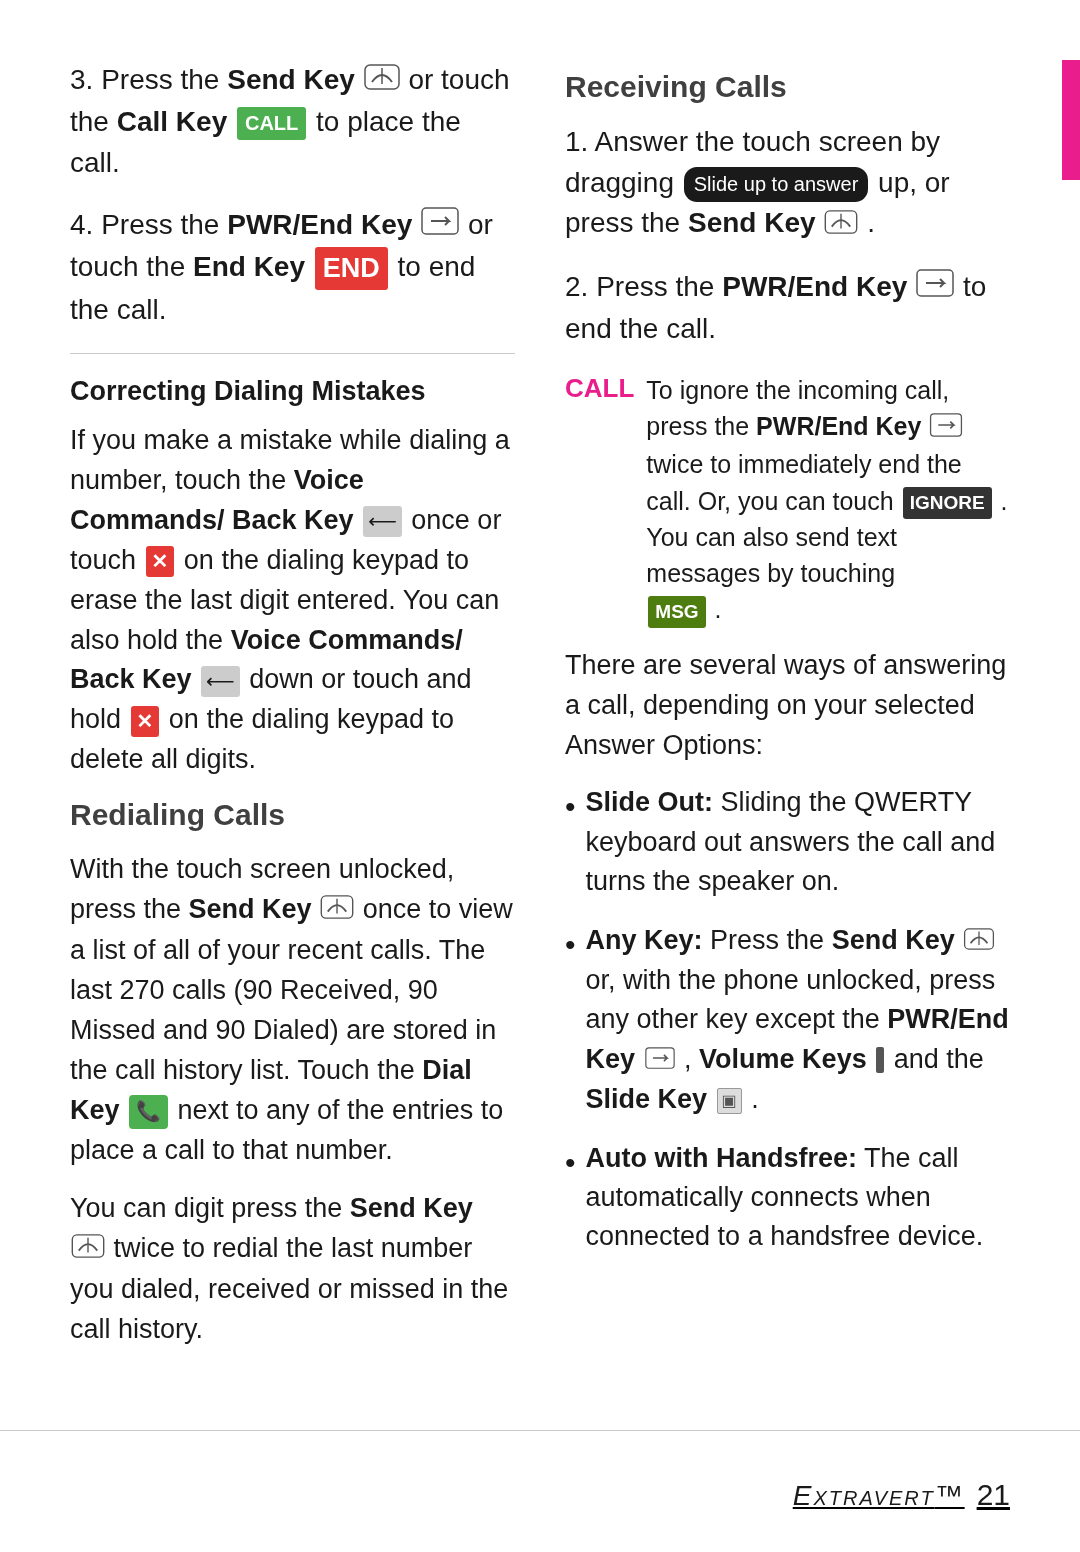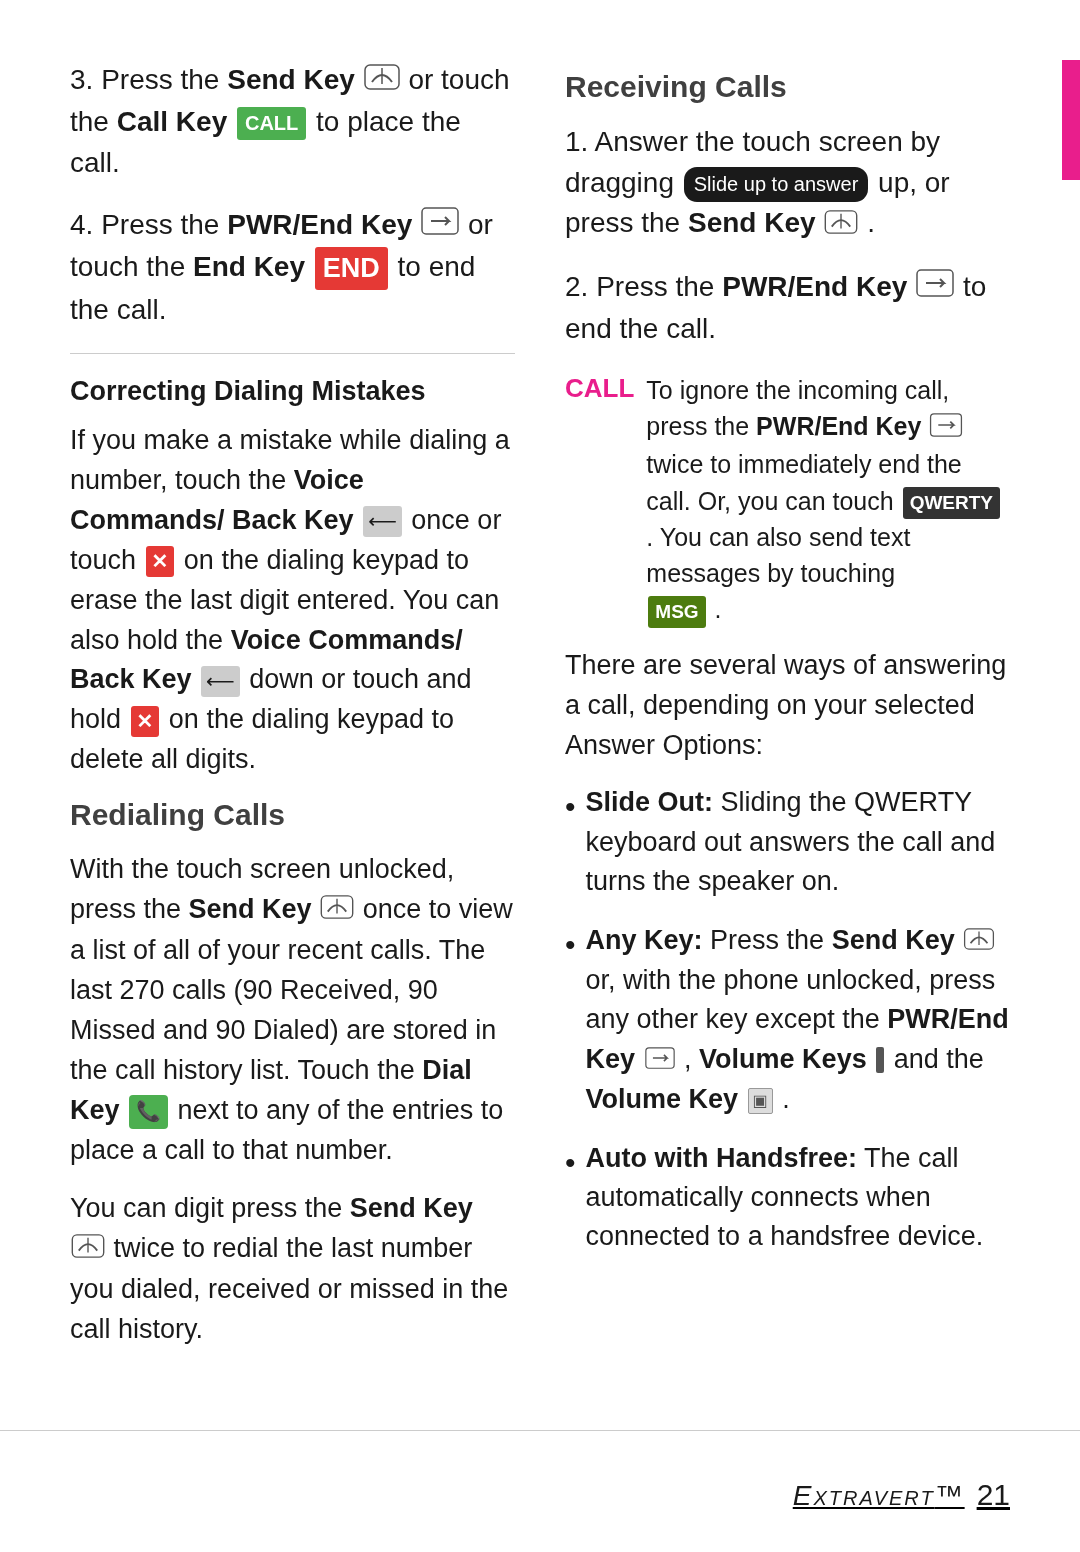--- a/index.html
+++ b/index.html
@@ -448,7 +448,7 @@
             </svg>
           </span>
           <span> twice to immediately end the call. Or, you can touch </span>
-          <span class="badge-ignore">QWERTY</span>
+          <span class="badge-ignore">IGNORE</span>
           <span>. You can also send text messages by touching </span>
           <br>
           <span class="badge-msg">MSG</span>

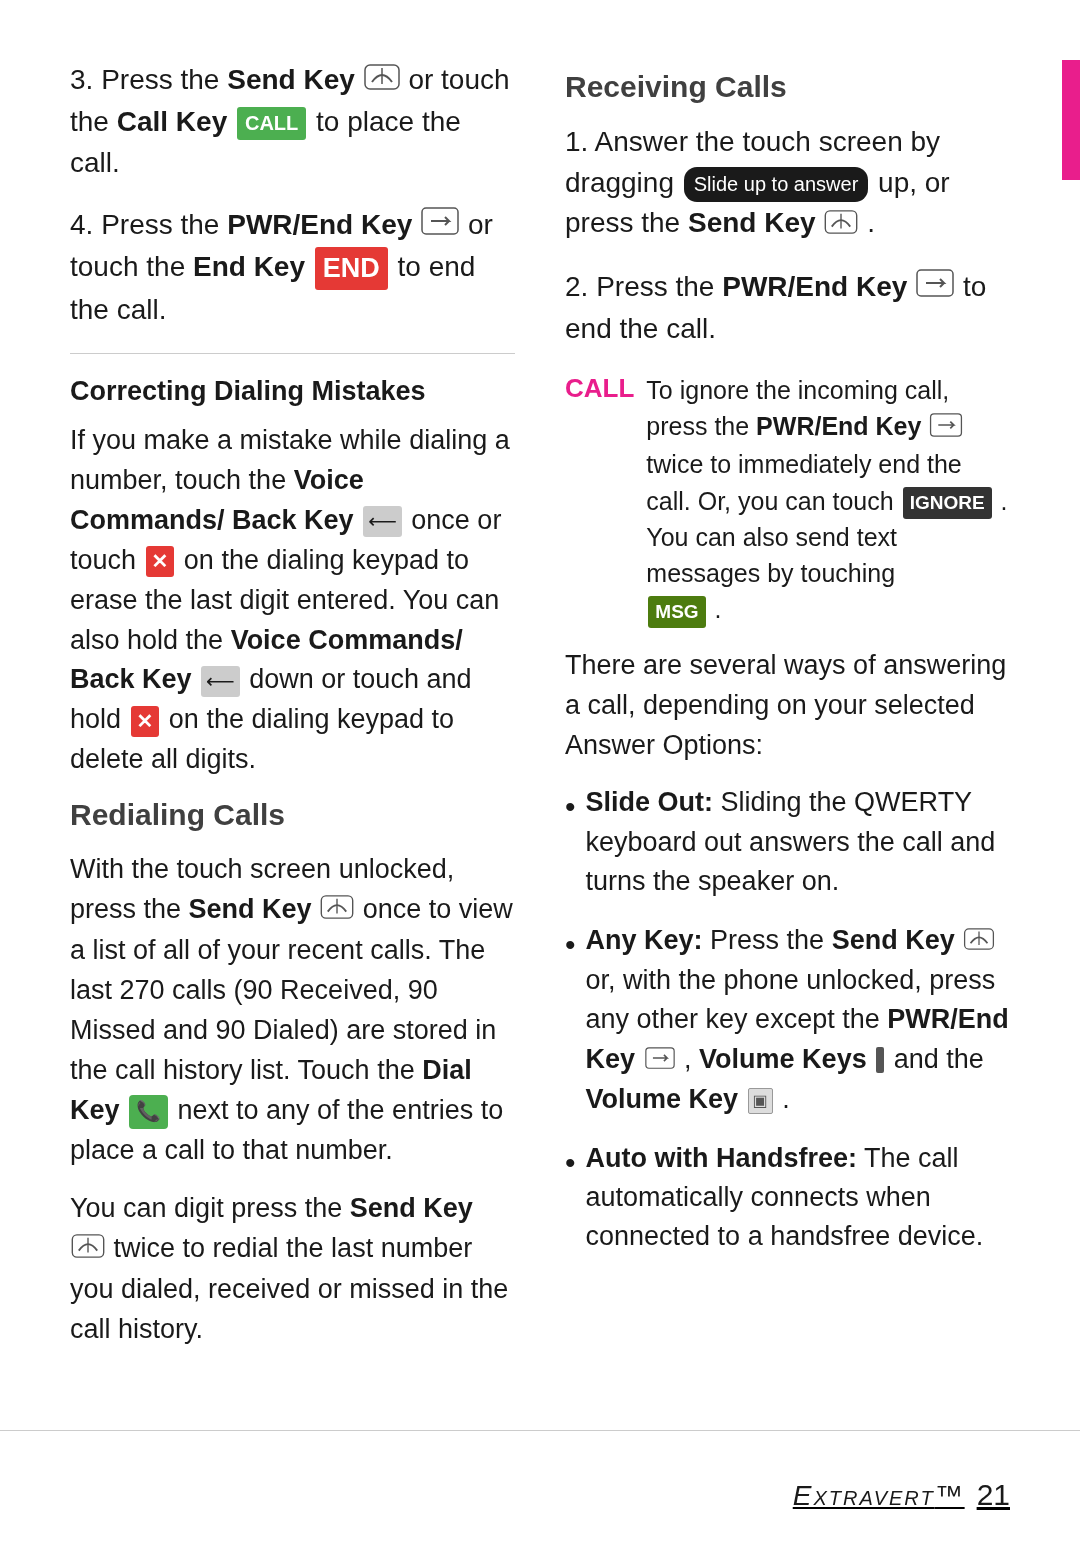--- a/index.html
+++ b/index.html
@@ -495,7 +495,7 @@
             <span class="bold">Volume Keys</span>
             <span class="vol-key-icon"></span>
             <span> and the </span>
-            <span class="bold">Volume Key</span>
+            <span class="bold">Slide Key</span>
             <span class="cam-key-icon">▣</span>
             <span>.</span>
           </span>

